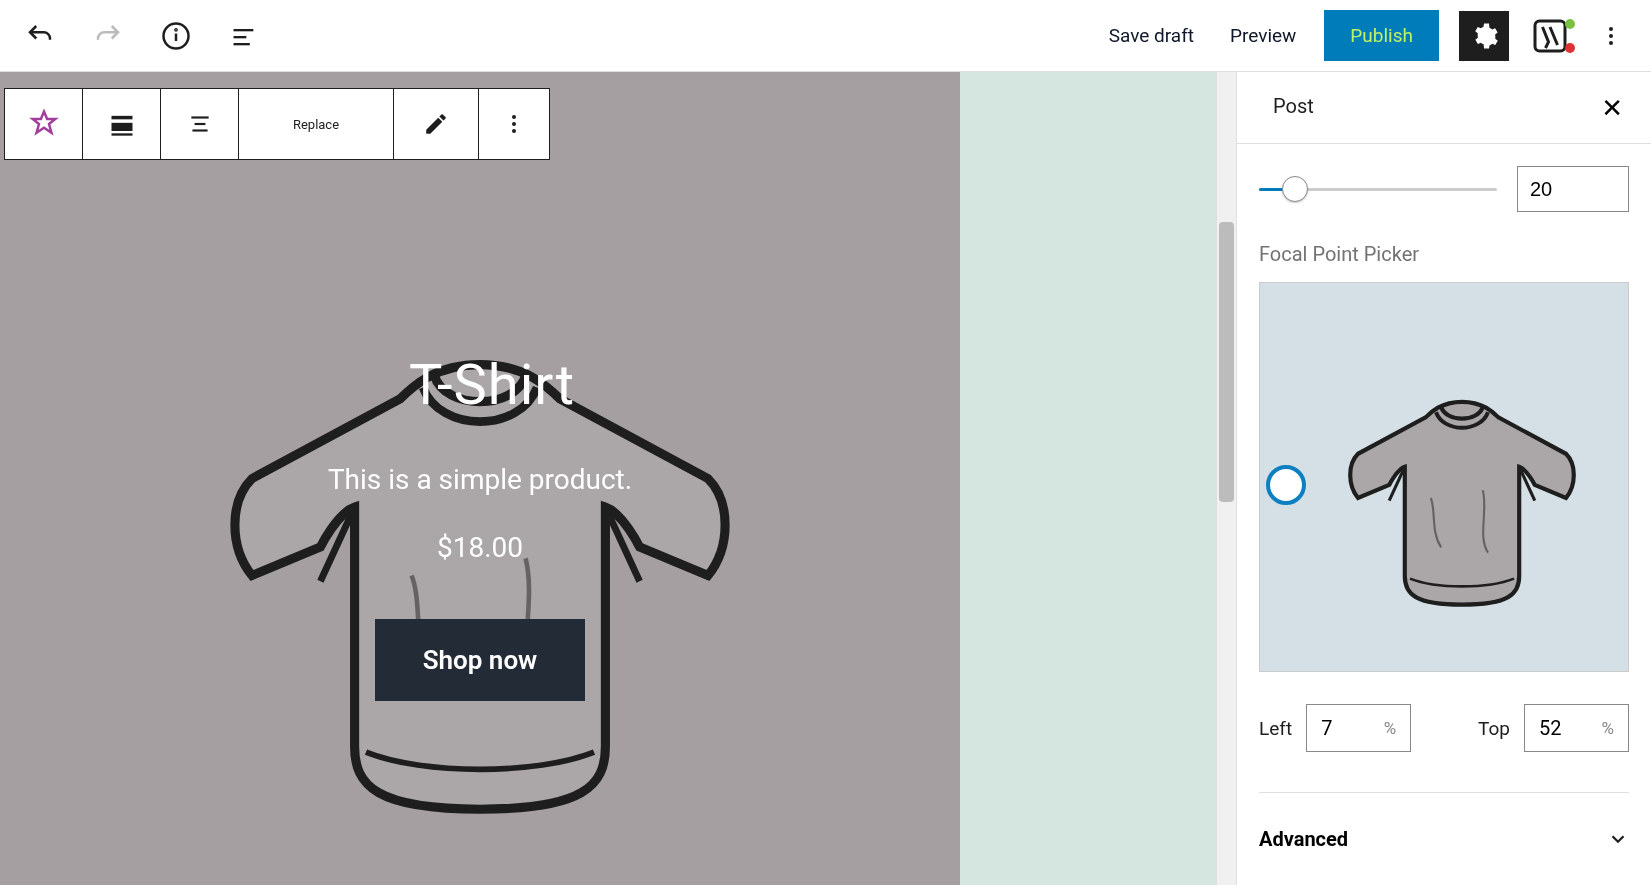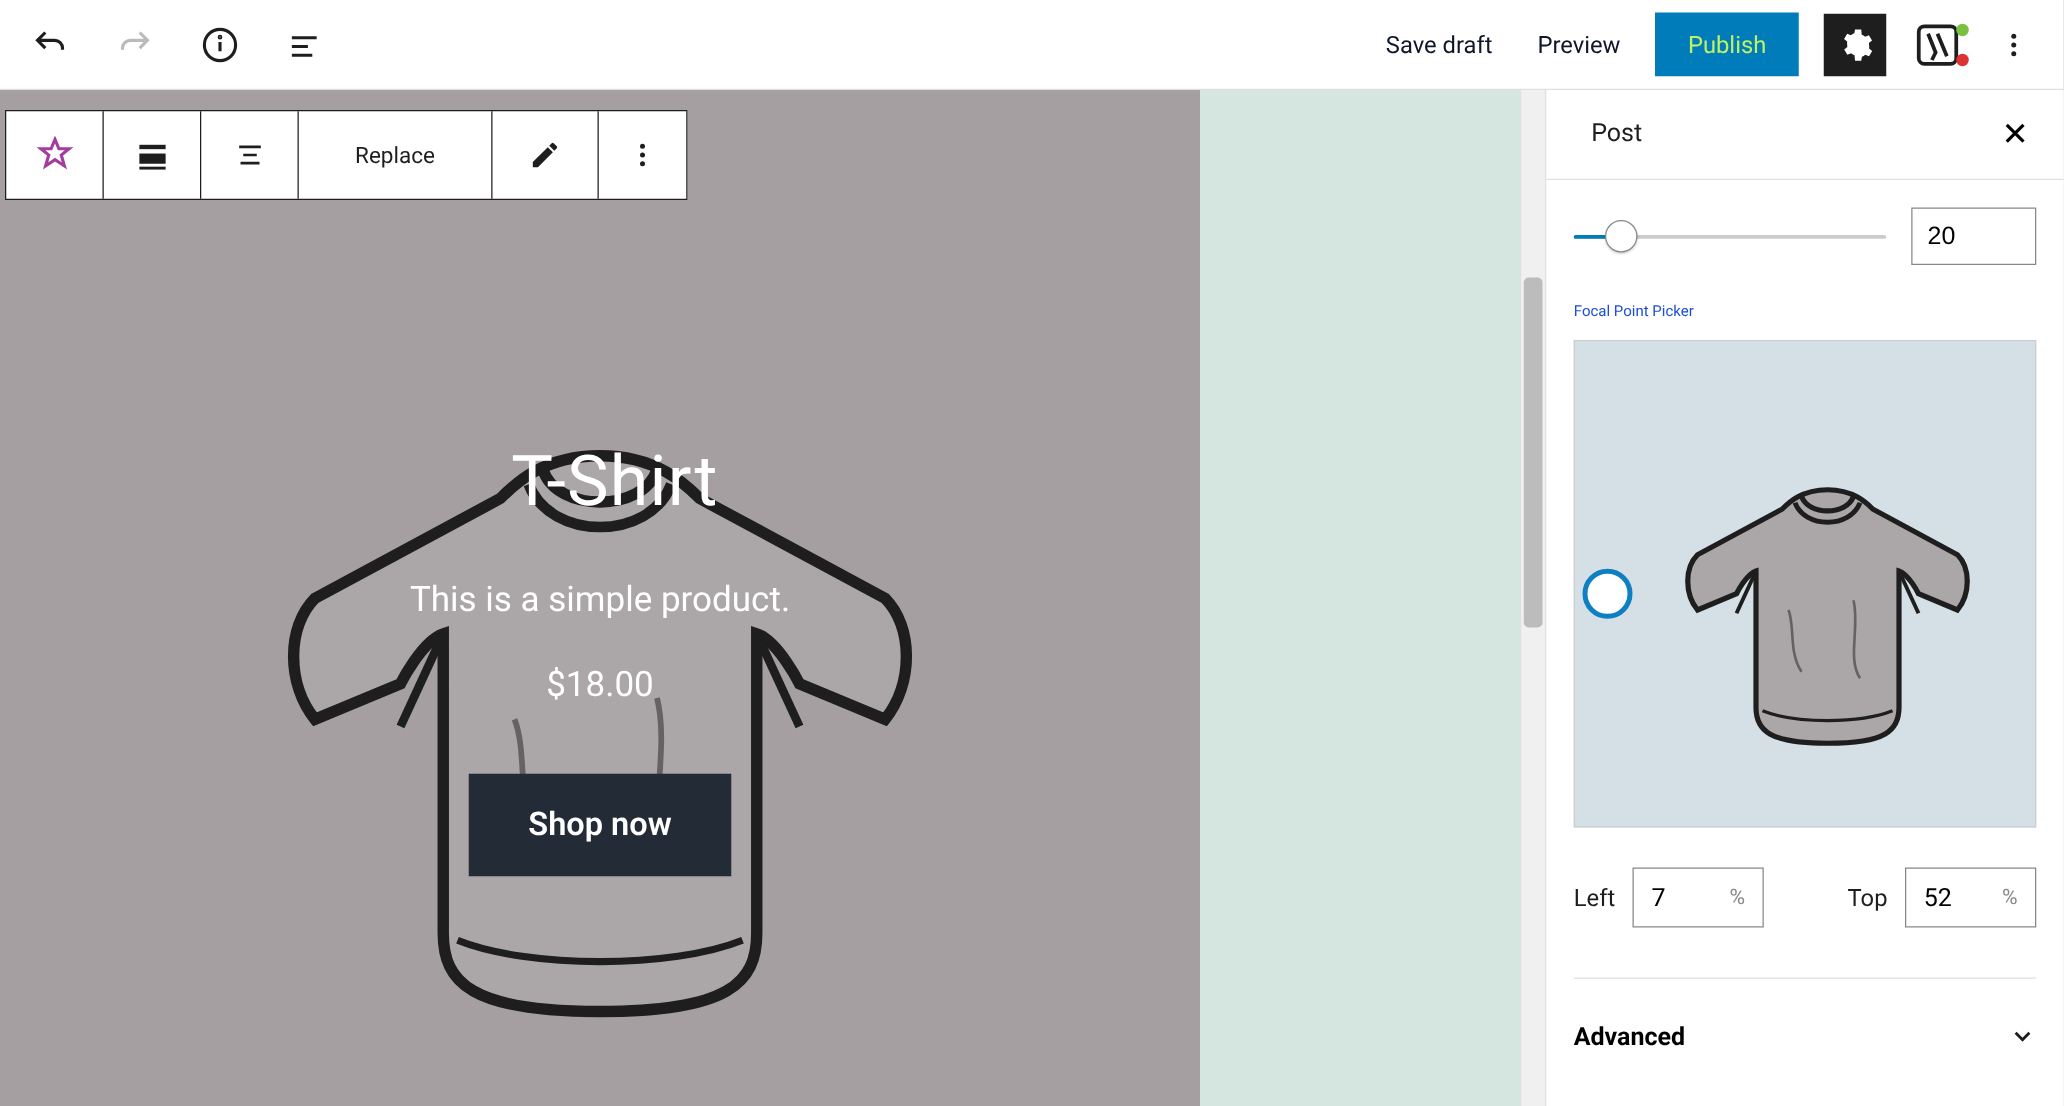--- a/index.html
+++ b/index.html
@@ -30,7 +30,7 @@
     .block-toolbar { position:absolute; top:16px; left:4px; z-index:5; display:flex; background:#fff; border:1px solid #1e1e1e; }
     .tb-btn { width:78px; height:70px; display:flex; align-items:center; justify-content:center; border-right:1px solid #1e1e1e; cursor:pointer; }
     .tb-btn:last-child{border-right:none;}
-    .tb-replace { width:155px; font-size:18px; color:#1e1e1e; display:flex; align-items:center; justify-content:center; padding:0 12px; }
+    .tb-replace { width:155px; font-size:13px; color:#1e1e1e; display:flex; align-items:center; justify-content:center; padding:0 12px; }
 
     
     .tshirt-wrap { position:absolute; top:190px; left:50%; transform:translateX(-50%); width:570px; height:560px;}

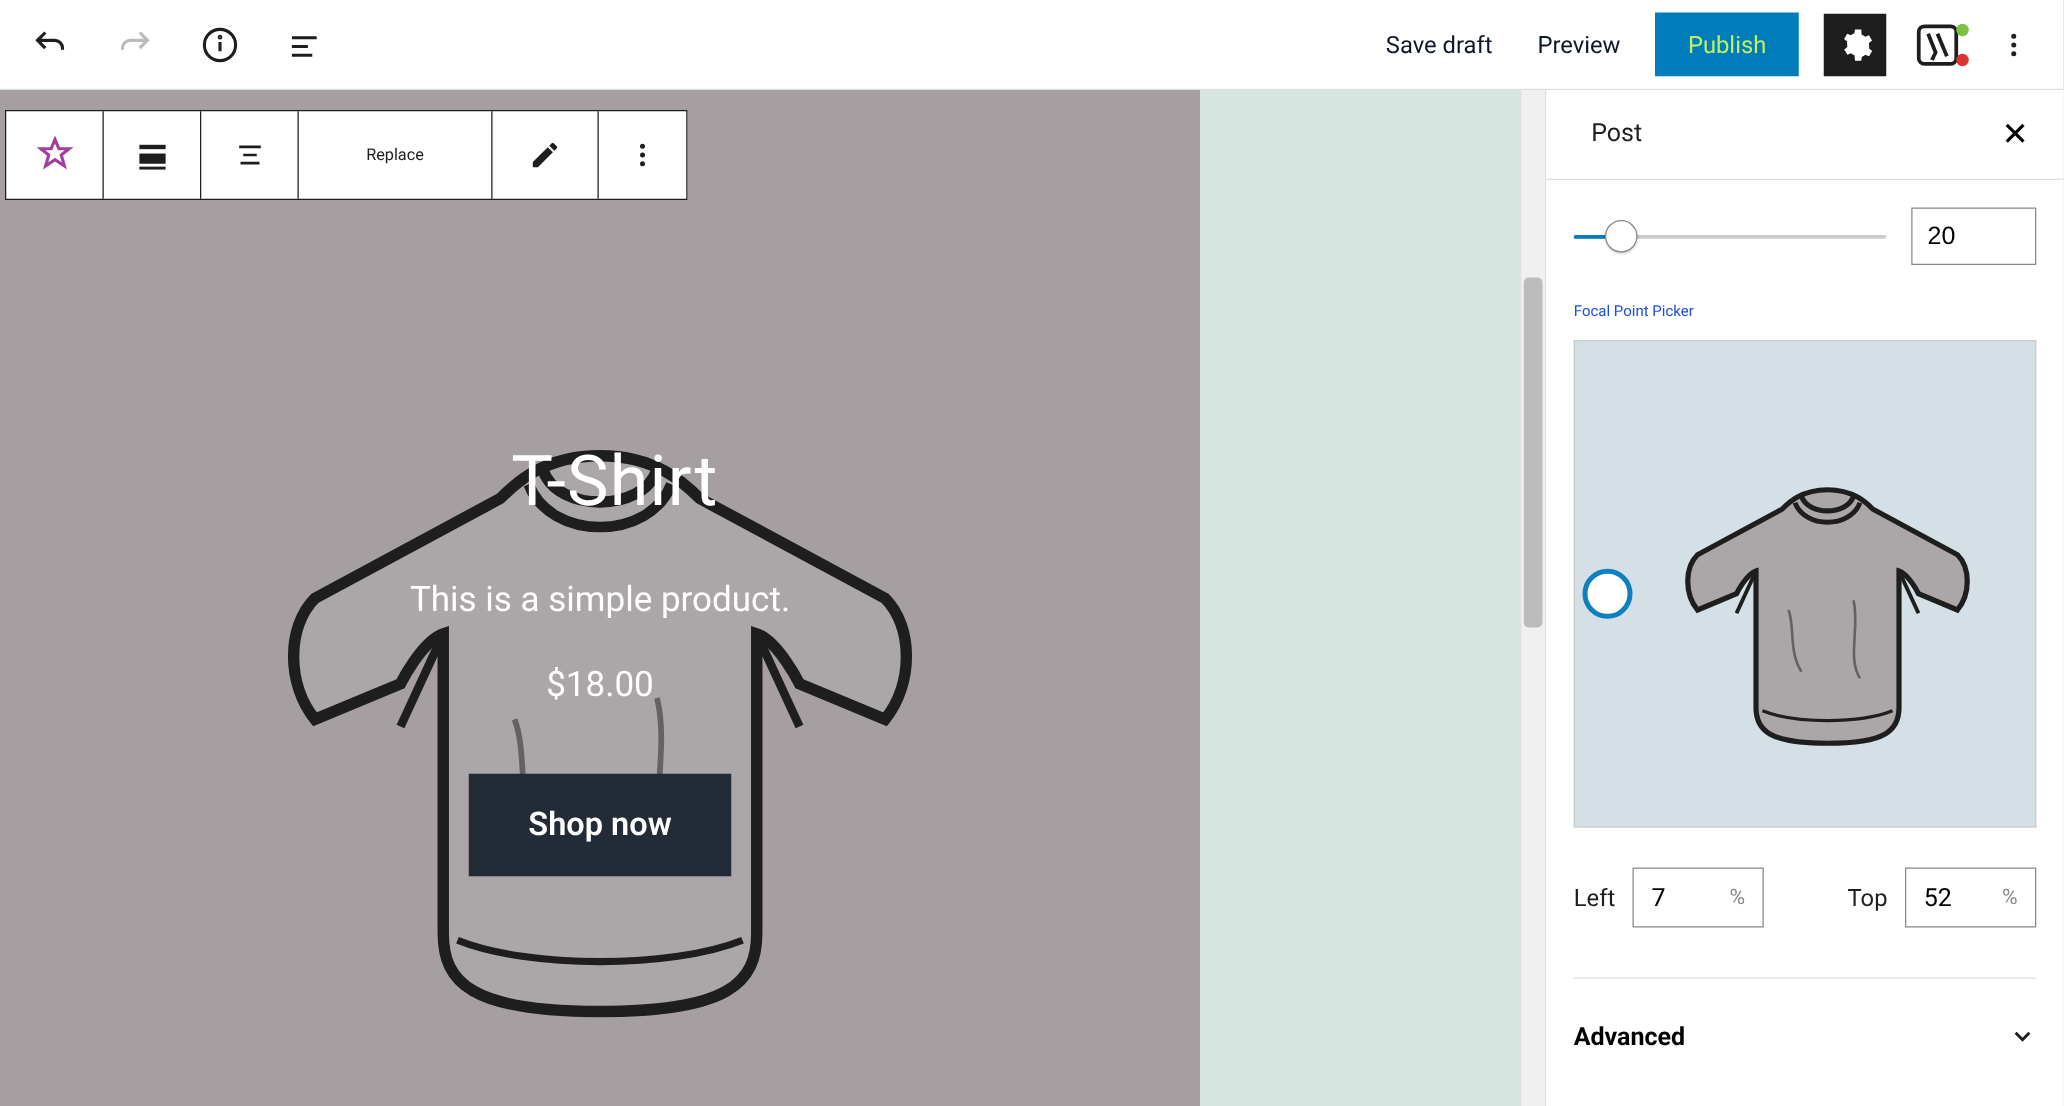--- a/index.html
+++ b/index.html
@@ -53,7 +53,7 @@
     .slider { flex:1; height:3px; background:#ccc; position:relative; border-radius:2px; }
     .slider-fill{ position:absolute; left:0; top:0; bottom:0; width:15%; background:#007cba; border-radius:2px;}
     .slider-thumb{ position:absolute; left:15%; top:50%; transform:translate(-50%,-50%); width:26px; height:26px; border-radius:50%; background:#fff; border:1px solid #888; box-shadow:0 1px 2px rgba(0,0,0,.2);}
-    .num-input { width:100px; height:46px; border:1px solid #888; font-size:20px; padding:0 12px; }
+    .num-input { width:112px; height:46px; border:1px solid #888; font-size:20px; padding:0 12px; }
 
     .section-label{ font-size:12px; color:#1d4ed8; margin:20px 0 16px; }
 

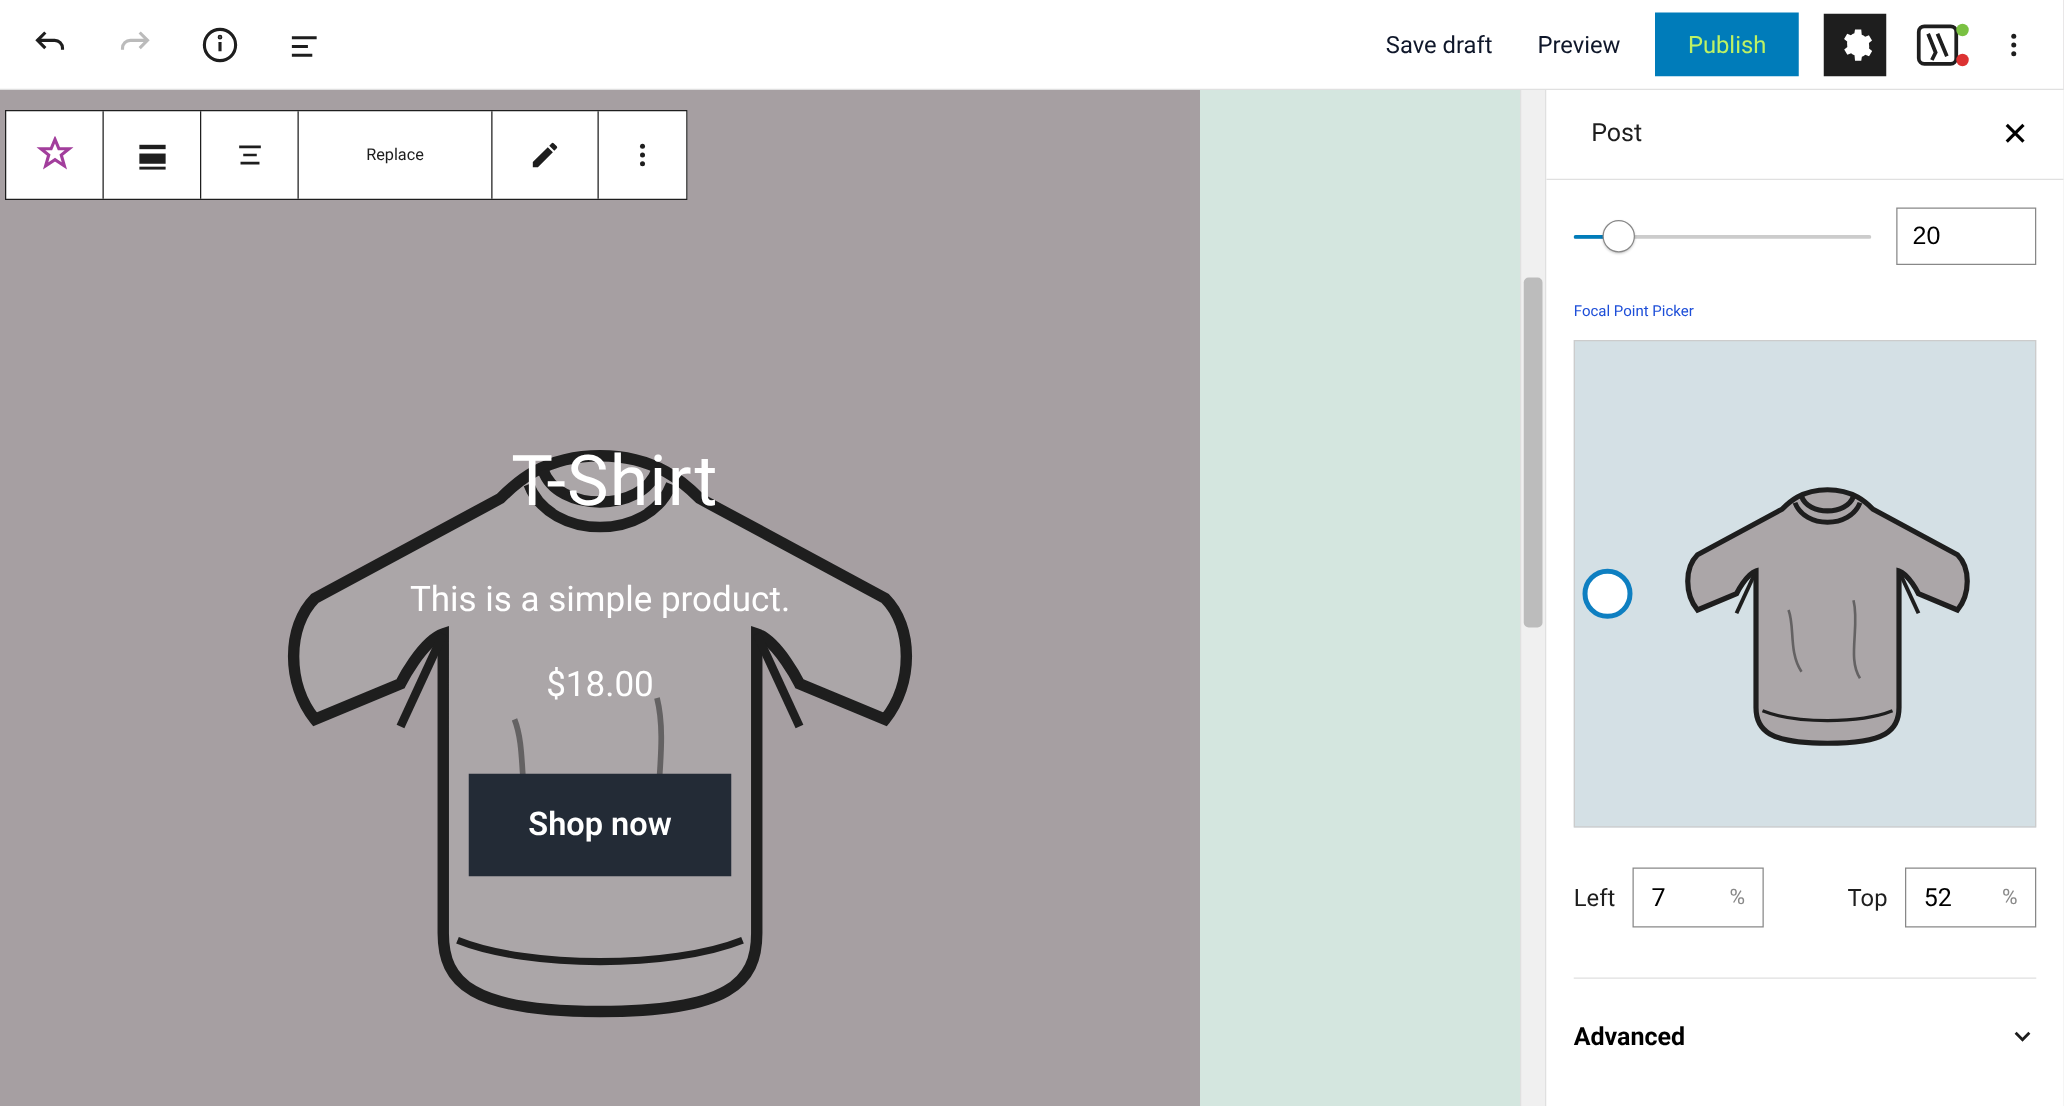--- a/index.html
+++ b/index.html
@@ -55,7 +55,7 @@
     .slider-thumb{ position:absolute; left:15%; top:50%; transform:translate(-50%,-50%); width:26px; height:26px; border-radius:50%; background:#fff; border:1px solid #888; box-shadow:0 1px 2px rgba(0,0,0,.2);}
     .num-input { width:112px; height:46px; border:1px solid #888; font-size:20px; padding:0 12px; }
 
-    .section-label{ font-size:12px; color:#1d4ed8; margin:20px 0 16px; }
+    .section-label{ font-size:20px; color:#737373; margin:20px 0 16px; }
 
     .focal-preview{ border:1px solid #ccc; background:#d4e0e5; width:100%; height:390px; position:relative; overflow:hidden;}
     .focal-preview .fp-tshirt { position:absolute; left:55%; top:52%; transform:translate(-50%,-50%); width:260px; height:260px;}

